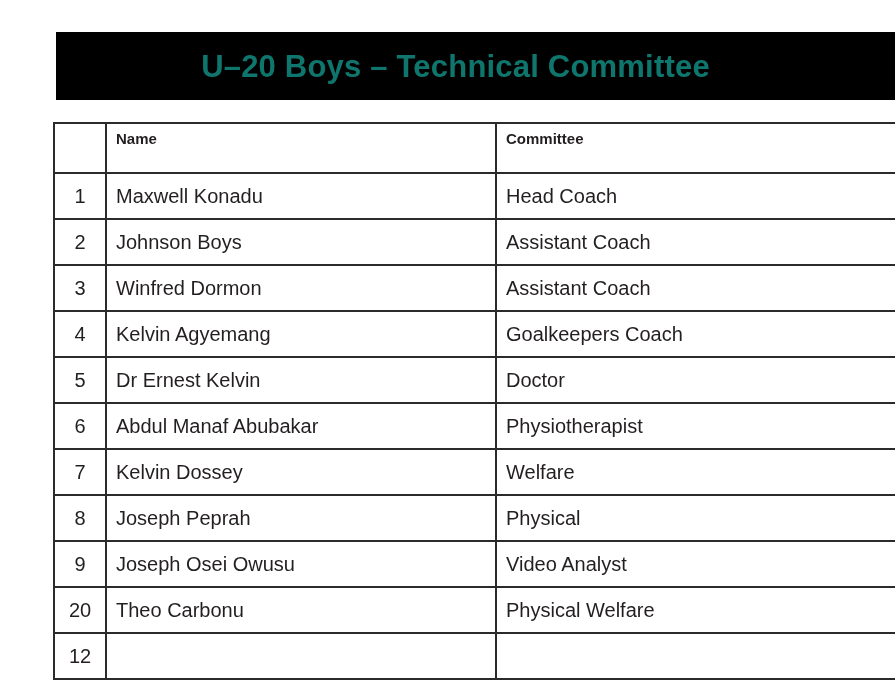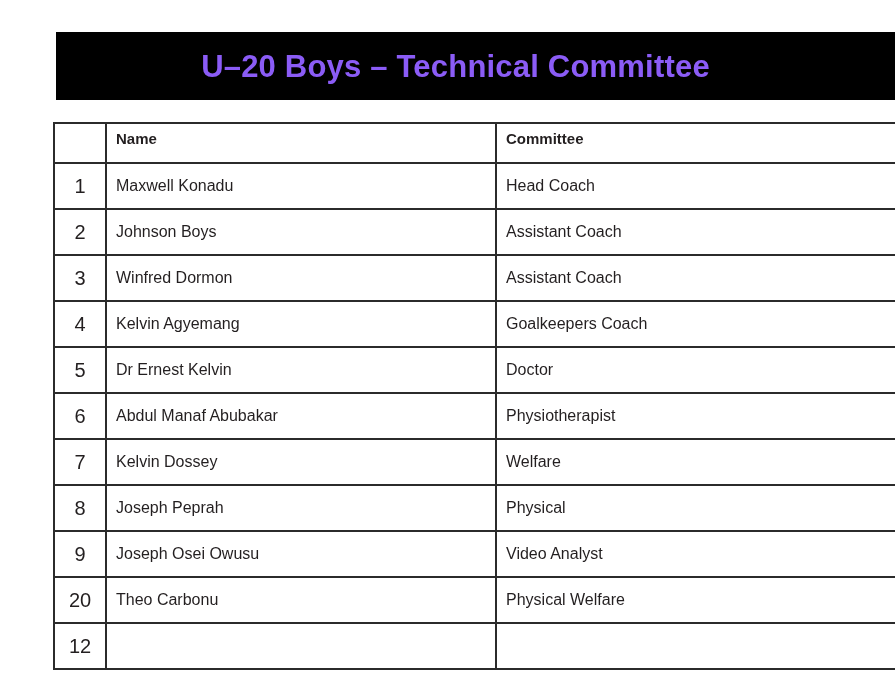--- a/index.html
+++ b/index.html
@@ -38,7 +38,7 @@
     padding-right: 40px;
   }
   .title-text {
-    color: #8b5cf6;
+    color: #0f766e;
     font-size: 31px;
     font-weight: 700;
     letter-spacing: 0.2px;

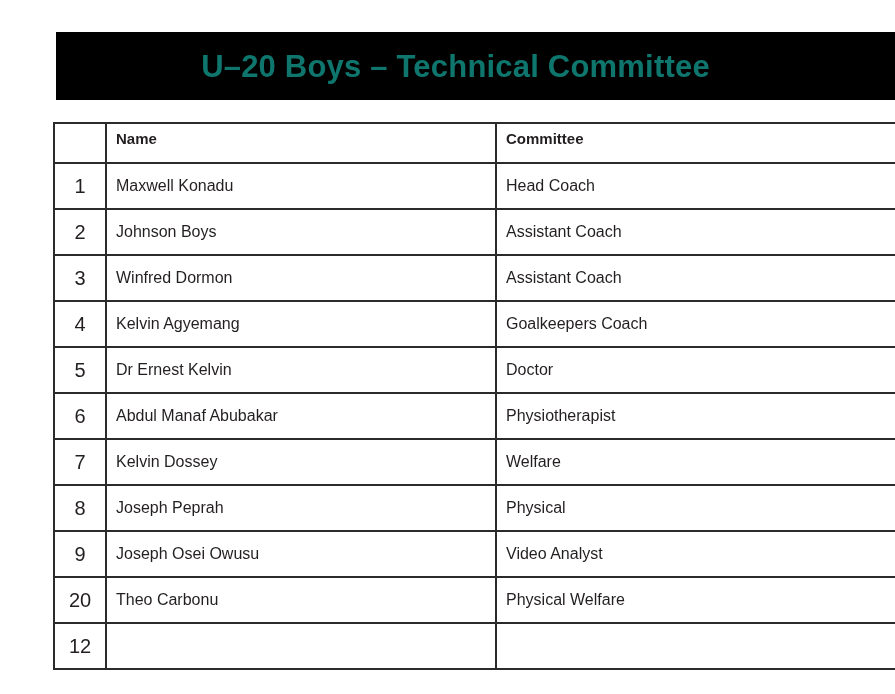--- a/index.html
+++ b/index.html
@@ -79,7 +79,7 @@
     font-weight: 700;
     text-align: left;
     padding-top: 0;
-    padding-bottom: 10px;
+    padding-bottom: 20px;
   }
   .committee-table thead th.num-head {
     padding: 0;

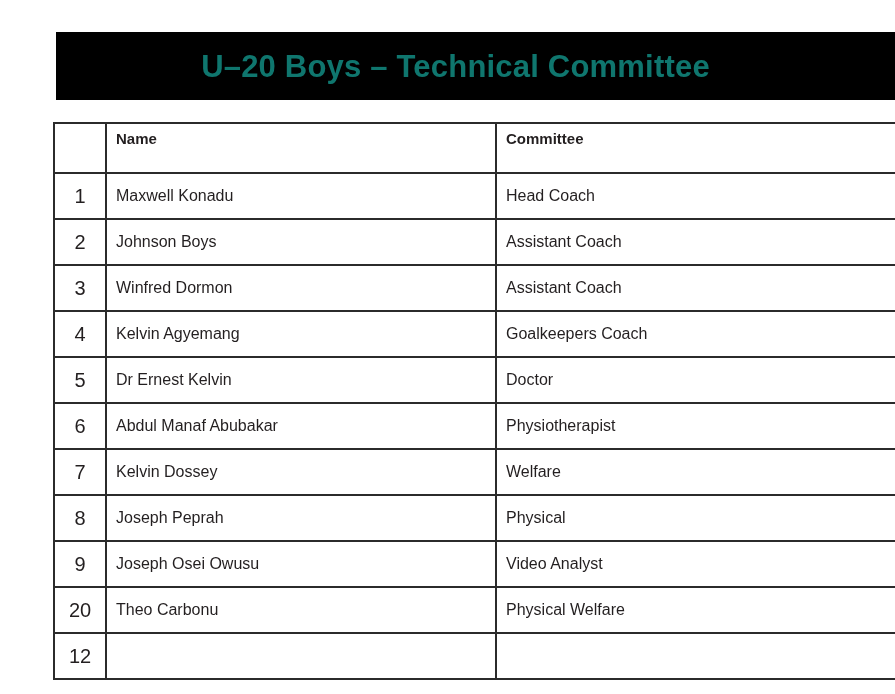--- a/index.html
+++ b/index.html
@@ -88,7 +88,7 @@
   
   .committee-table tbody td {
     height: 44px;
-    font-size: 16px;
+    font-size: 20px;
     font-weight: 400;
     text-align: left;
   }

